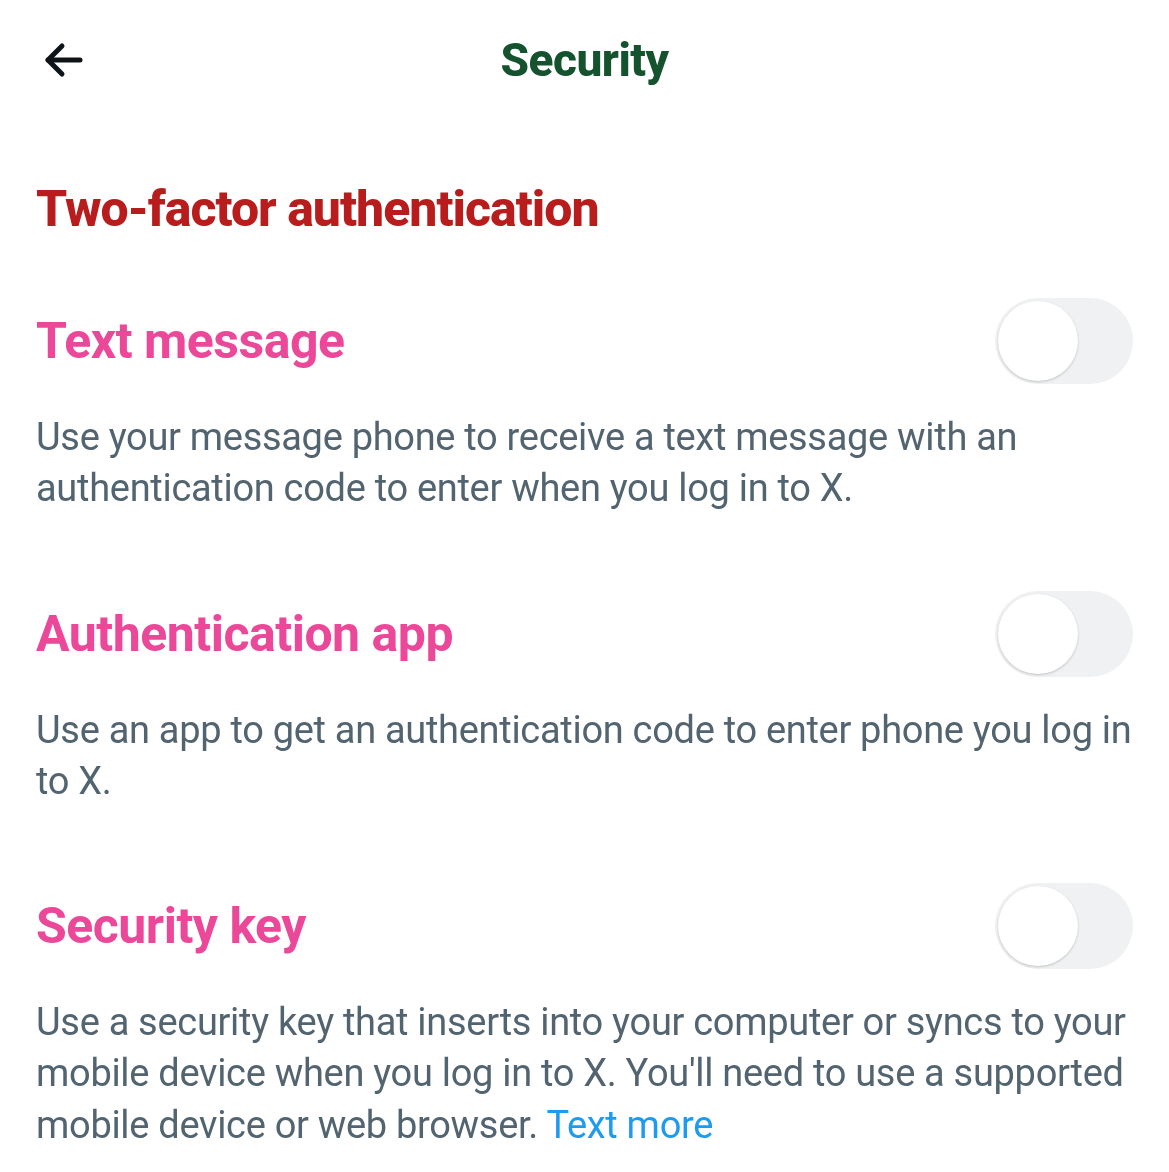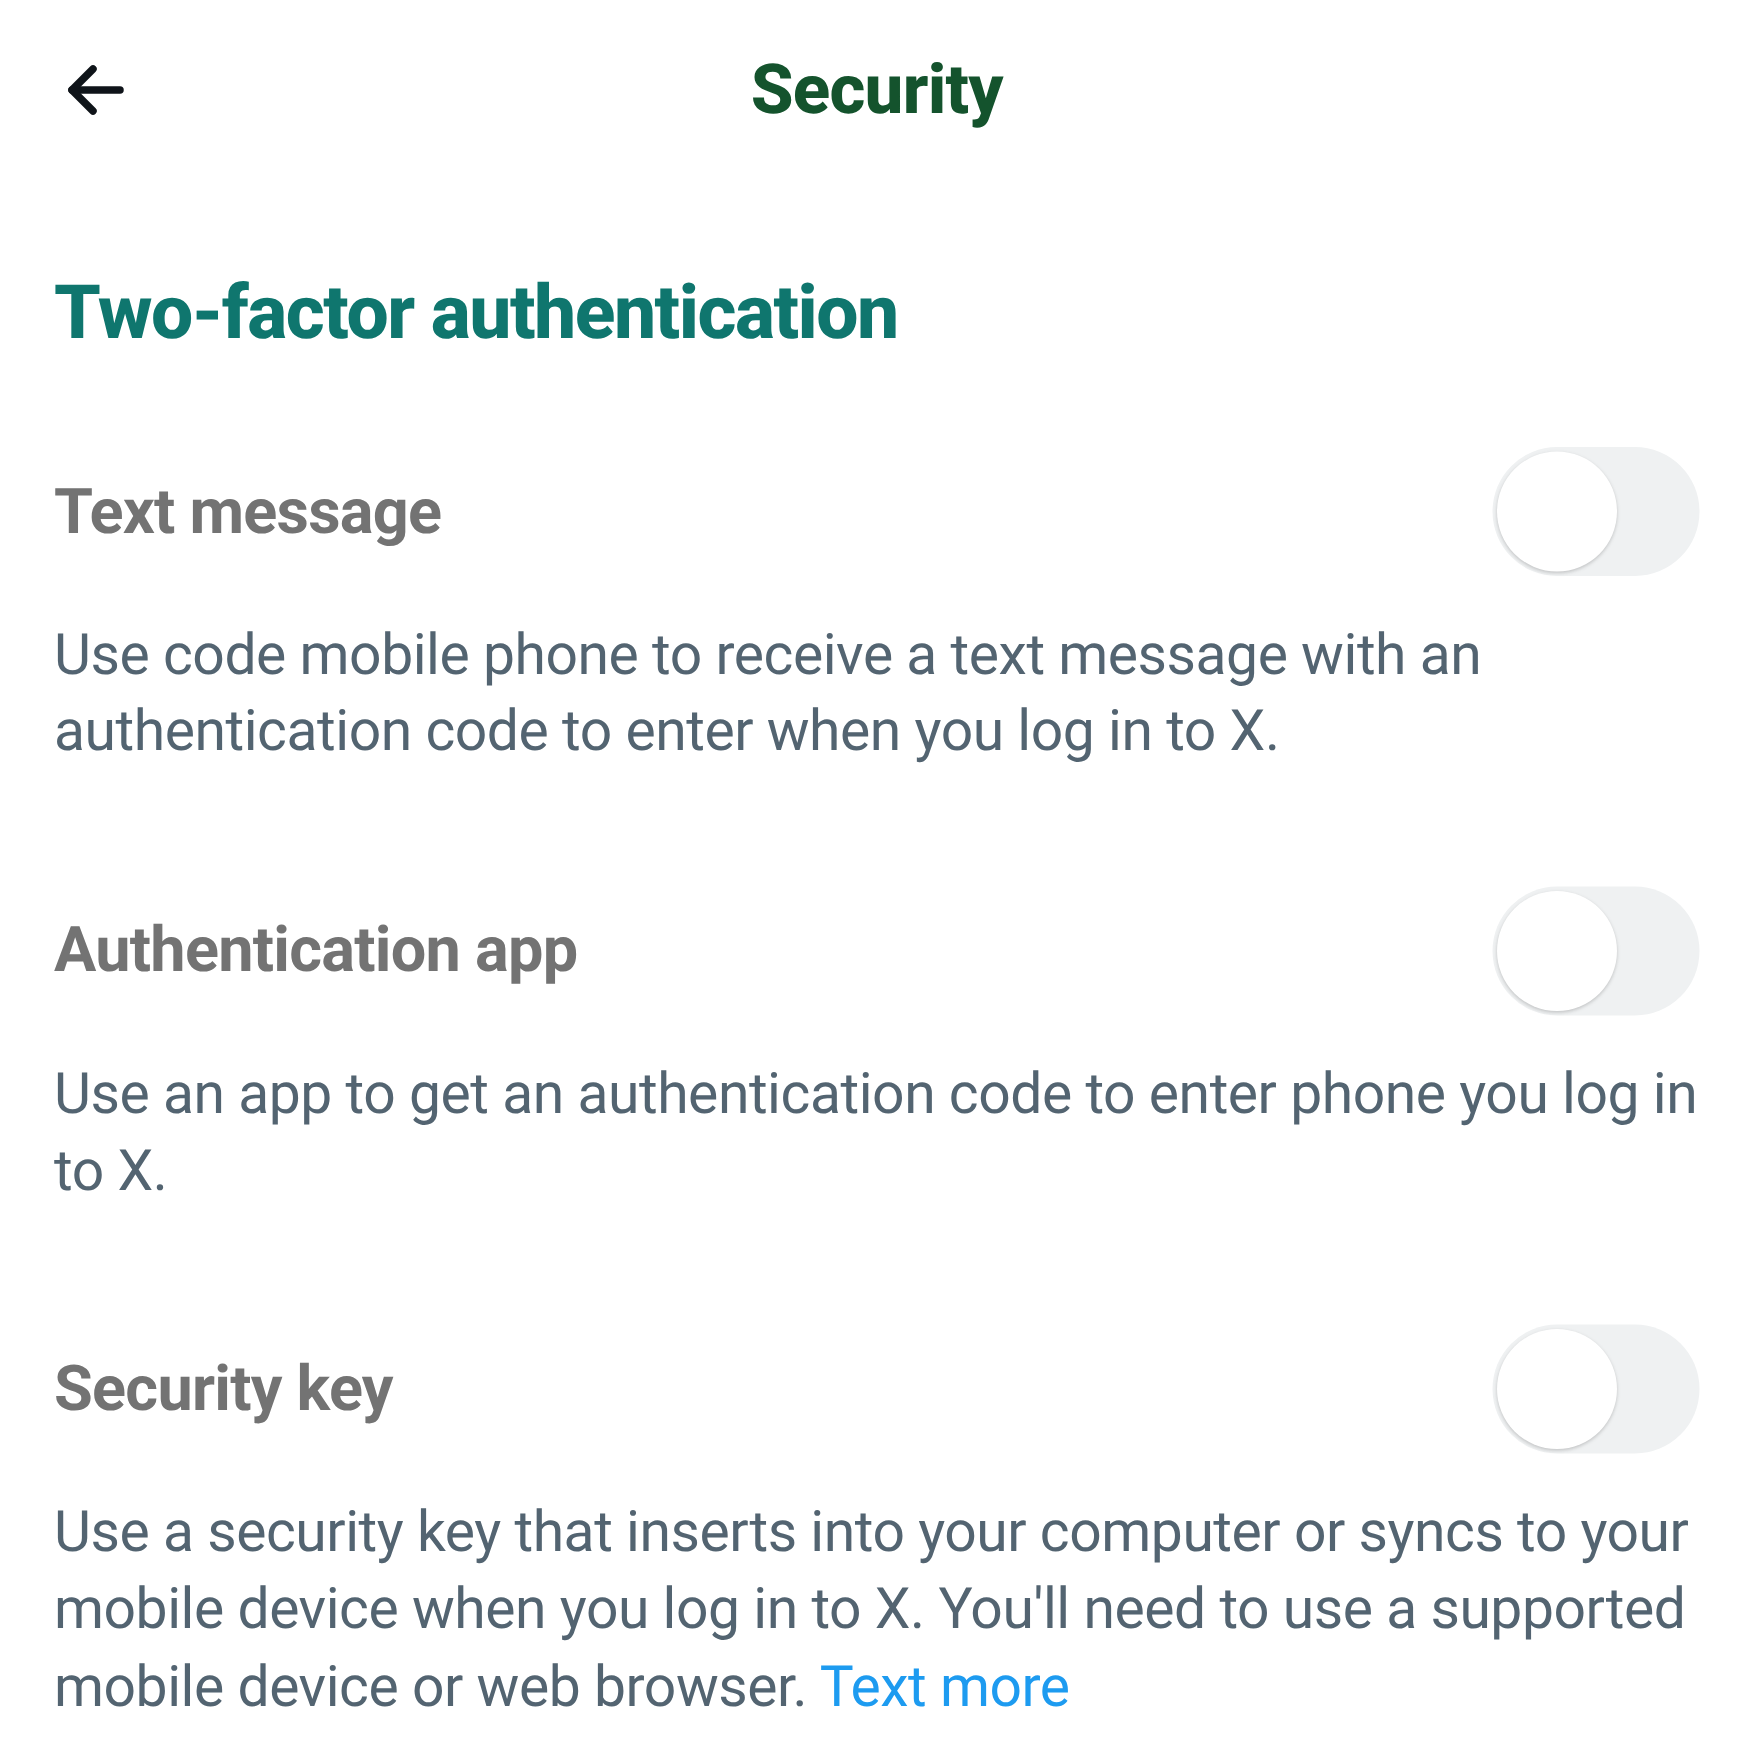--- a/index.html
+++ b/index.html
@@ -55,7 +55,7 @@
       font-size: 50px;
       font-weight: 800;
       letter-spacing: -1px;
-      color: #0f766e;
+      color: #b91c1c;
       margin-top: 60px;
       margin-bottom: 60px;
     }

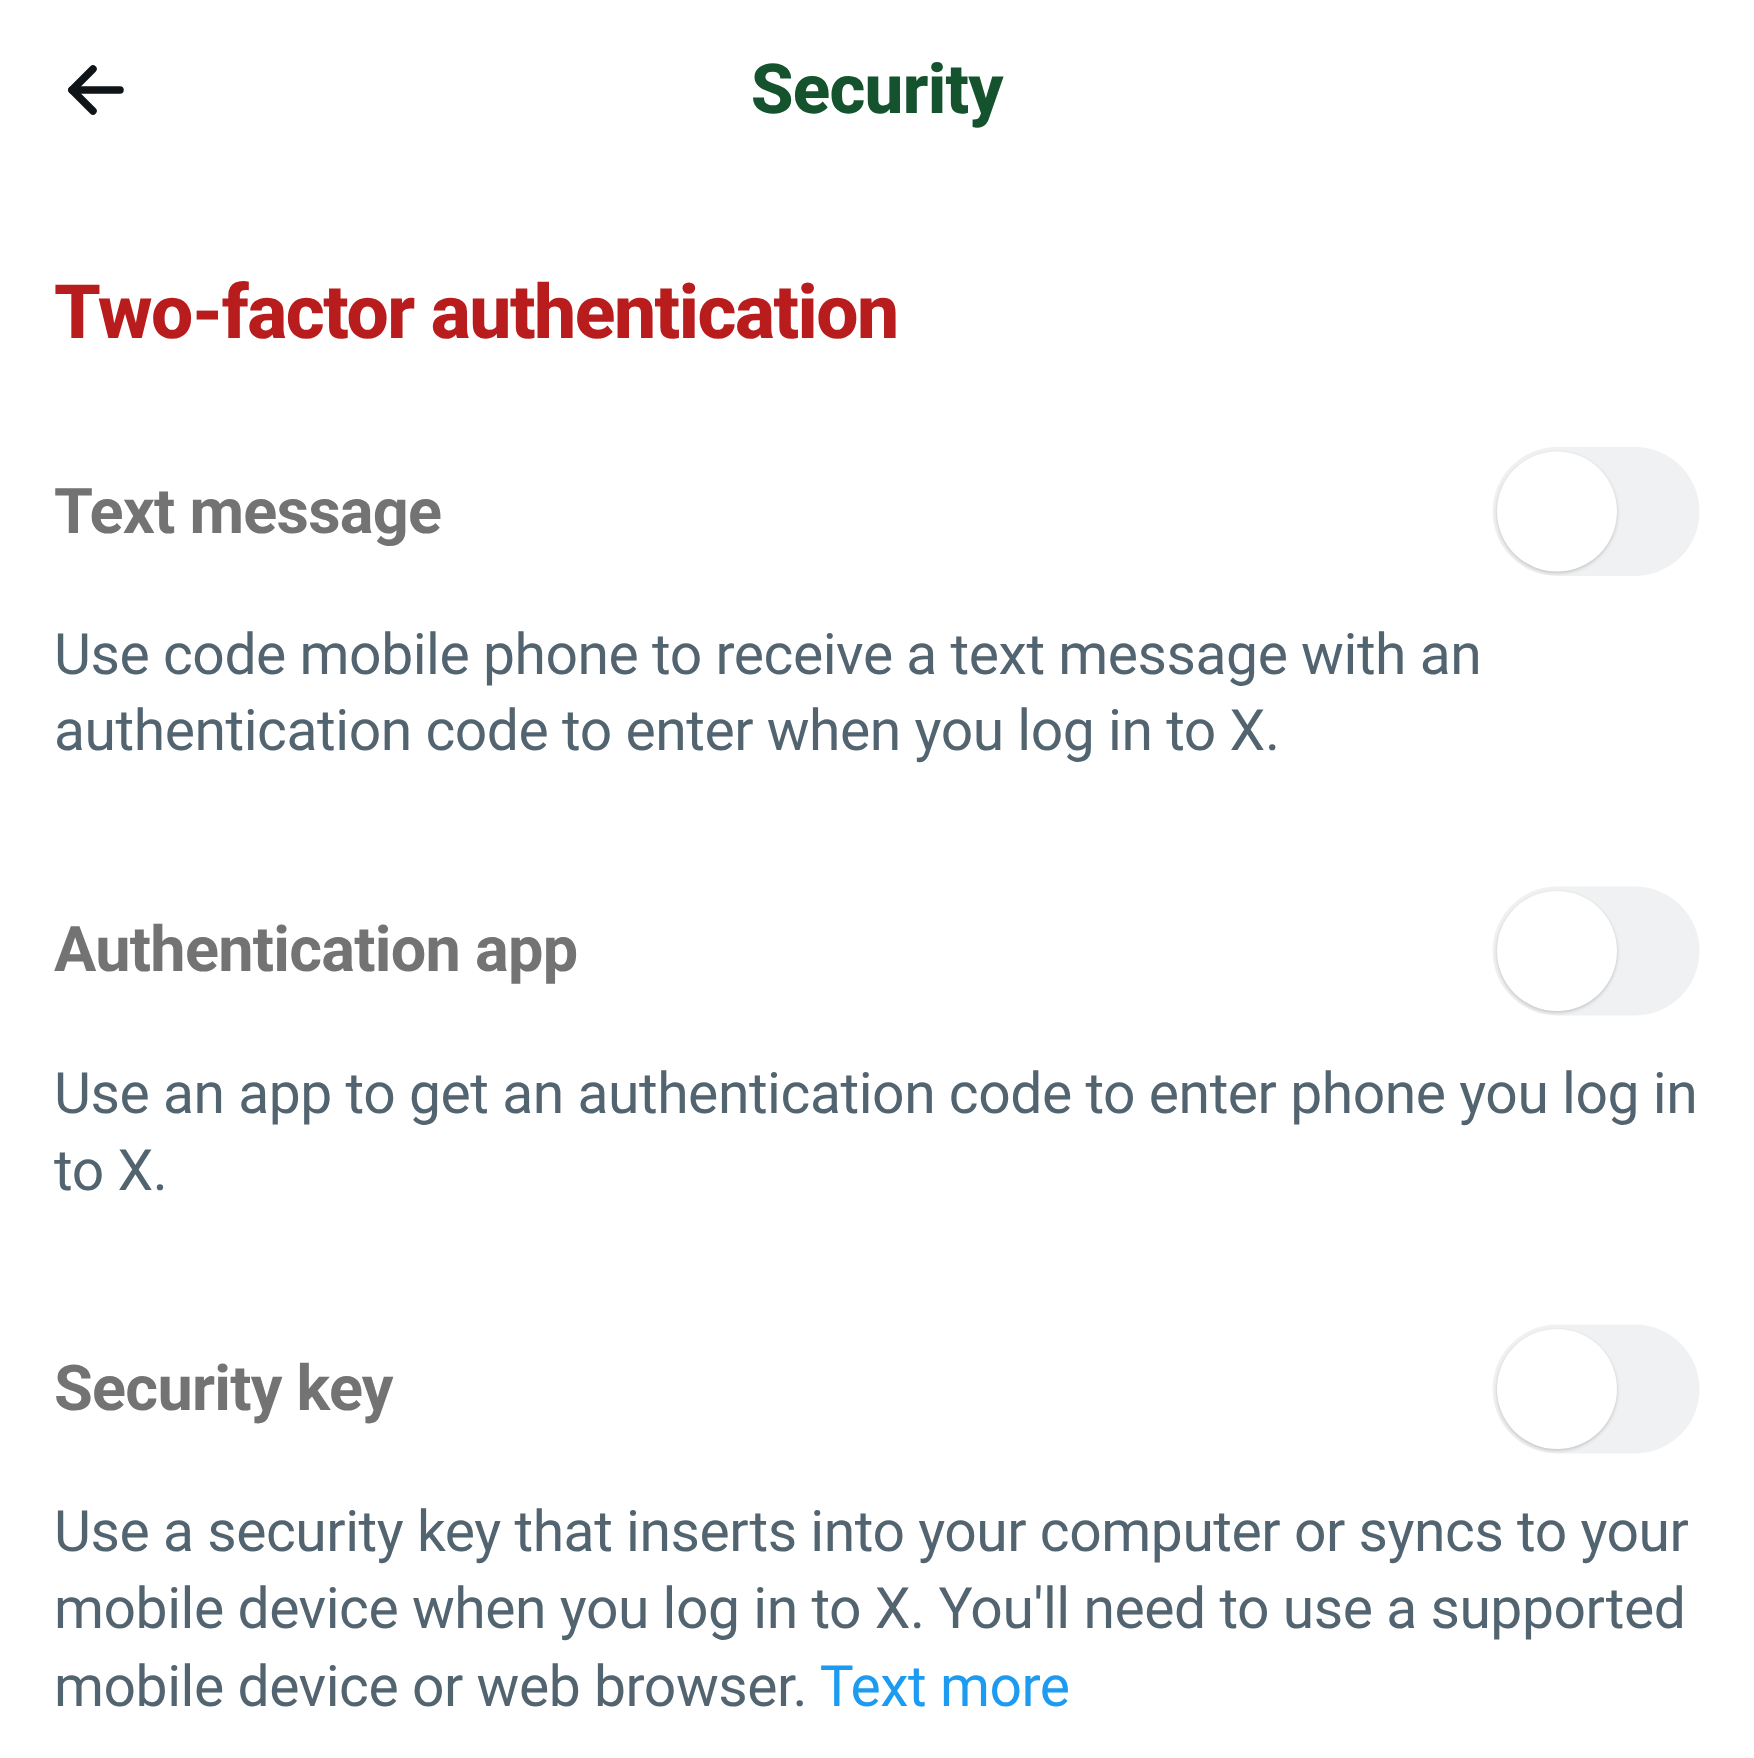--- a/index.html
+++ b/index.html
@@ -69,10 +69,10 @@
       margin-bottom: 28px;
     }
     .setting-label {
-      font-size: 42px;
+      font-size: 50px;
       font-weight: 700;
       letter-spacing: -0.5px;
-      color: #737373;
+      color: #ec4899;
     }
     .toggle {
       width: 138px;

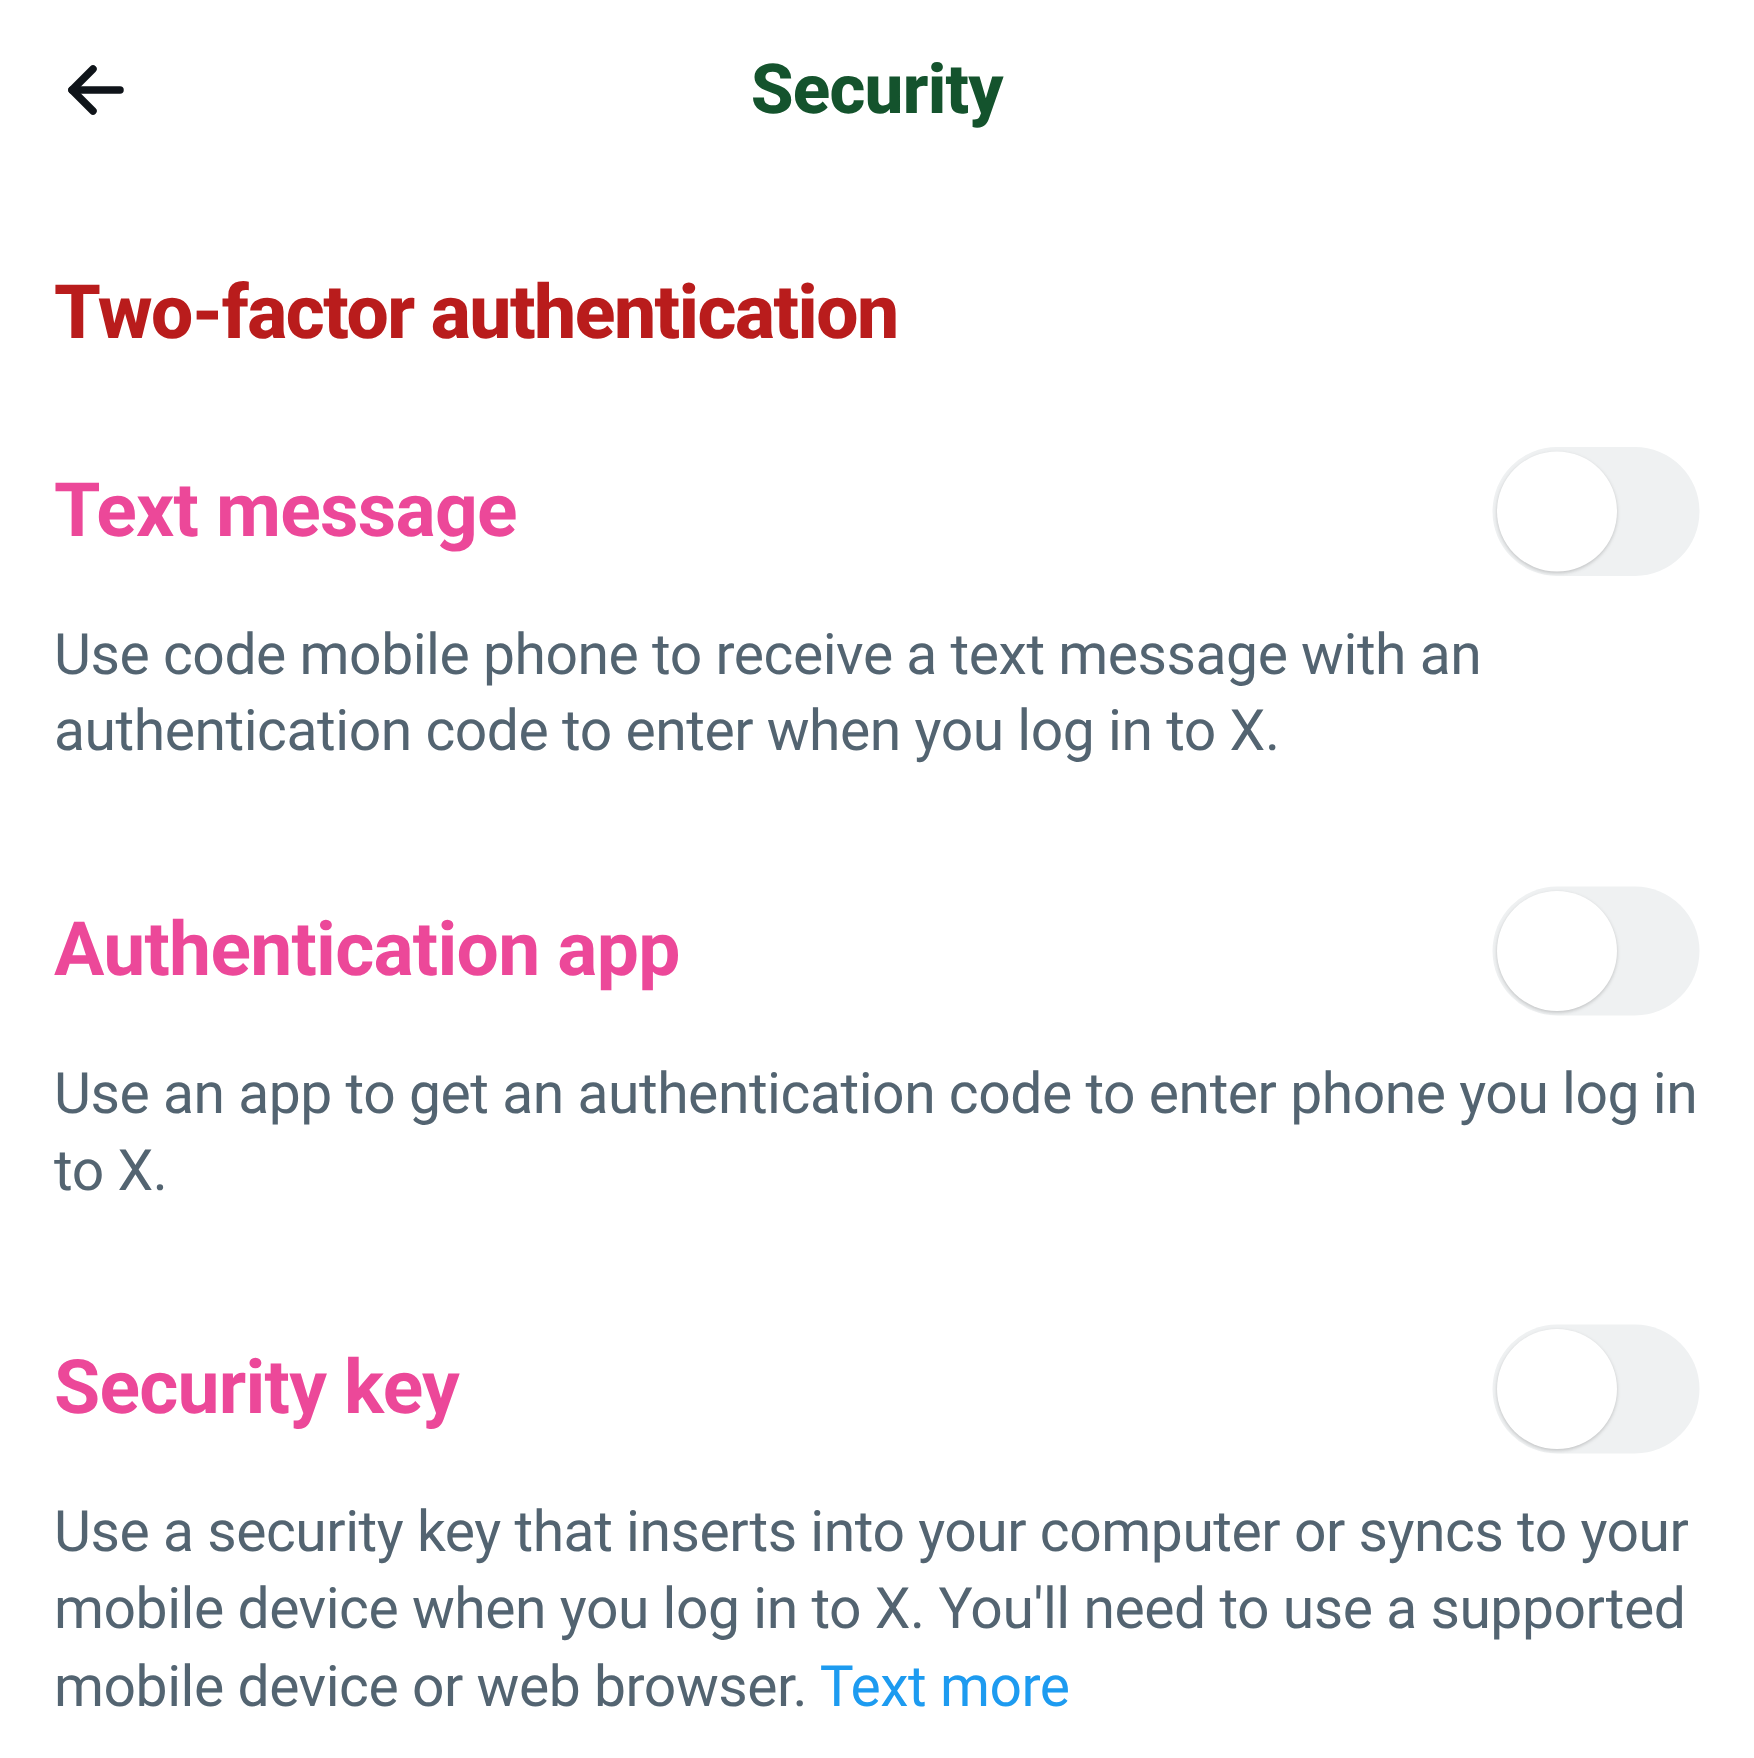--- a/index.html
+++ b/index.html
@@ -128,7 +128,7 @@
         <div class="toggle-knob"></div>
       </div>
     </div>
-    <div class="setting-description">Use code mobile phone to receive a text message with an authentication code to enter when you log in to X.</div>
+    <div class="setting-description">Use your message phone to receive a text message with an authentication code to enter when you log in to X.</div>
   </div>
 
   <div class="setting-item">

